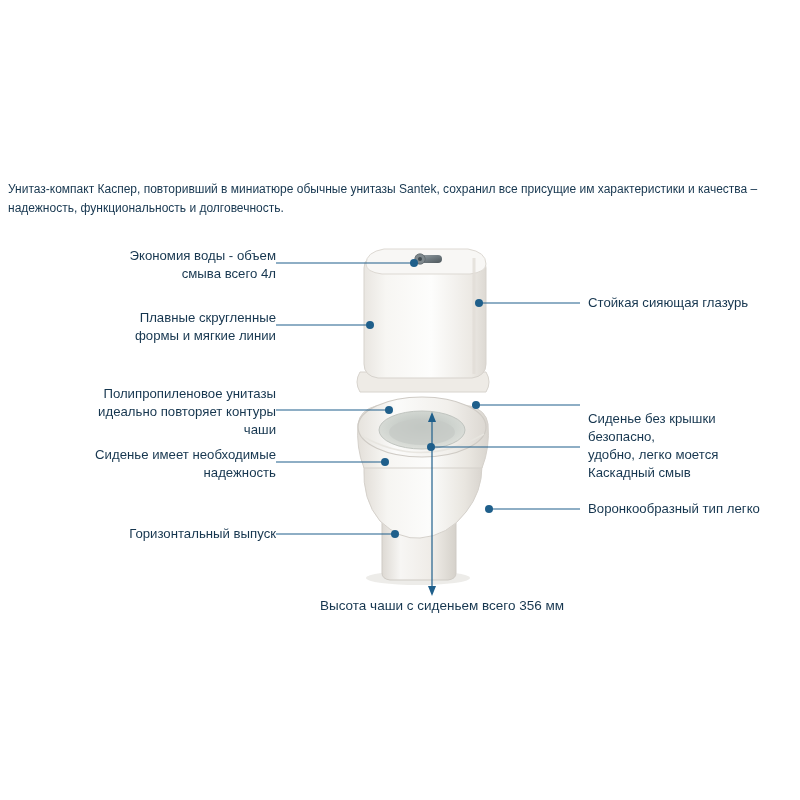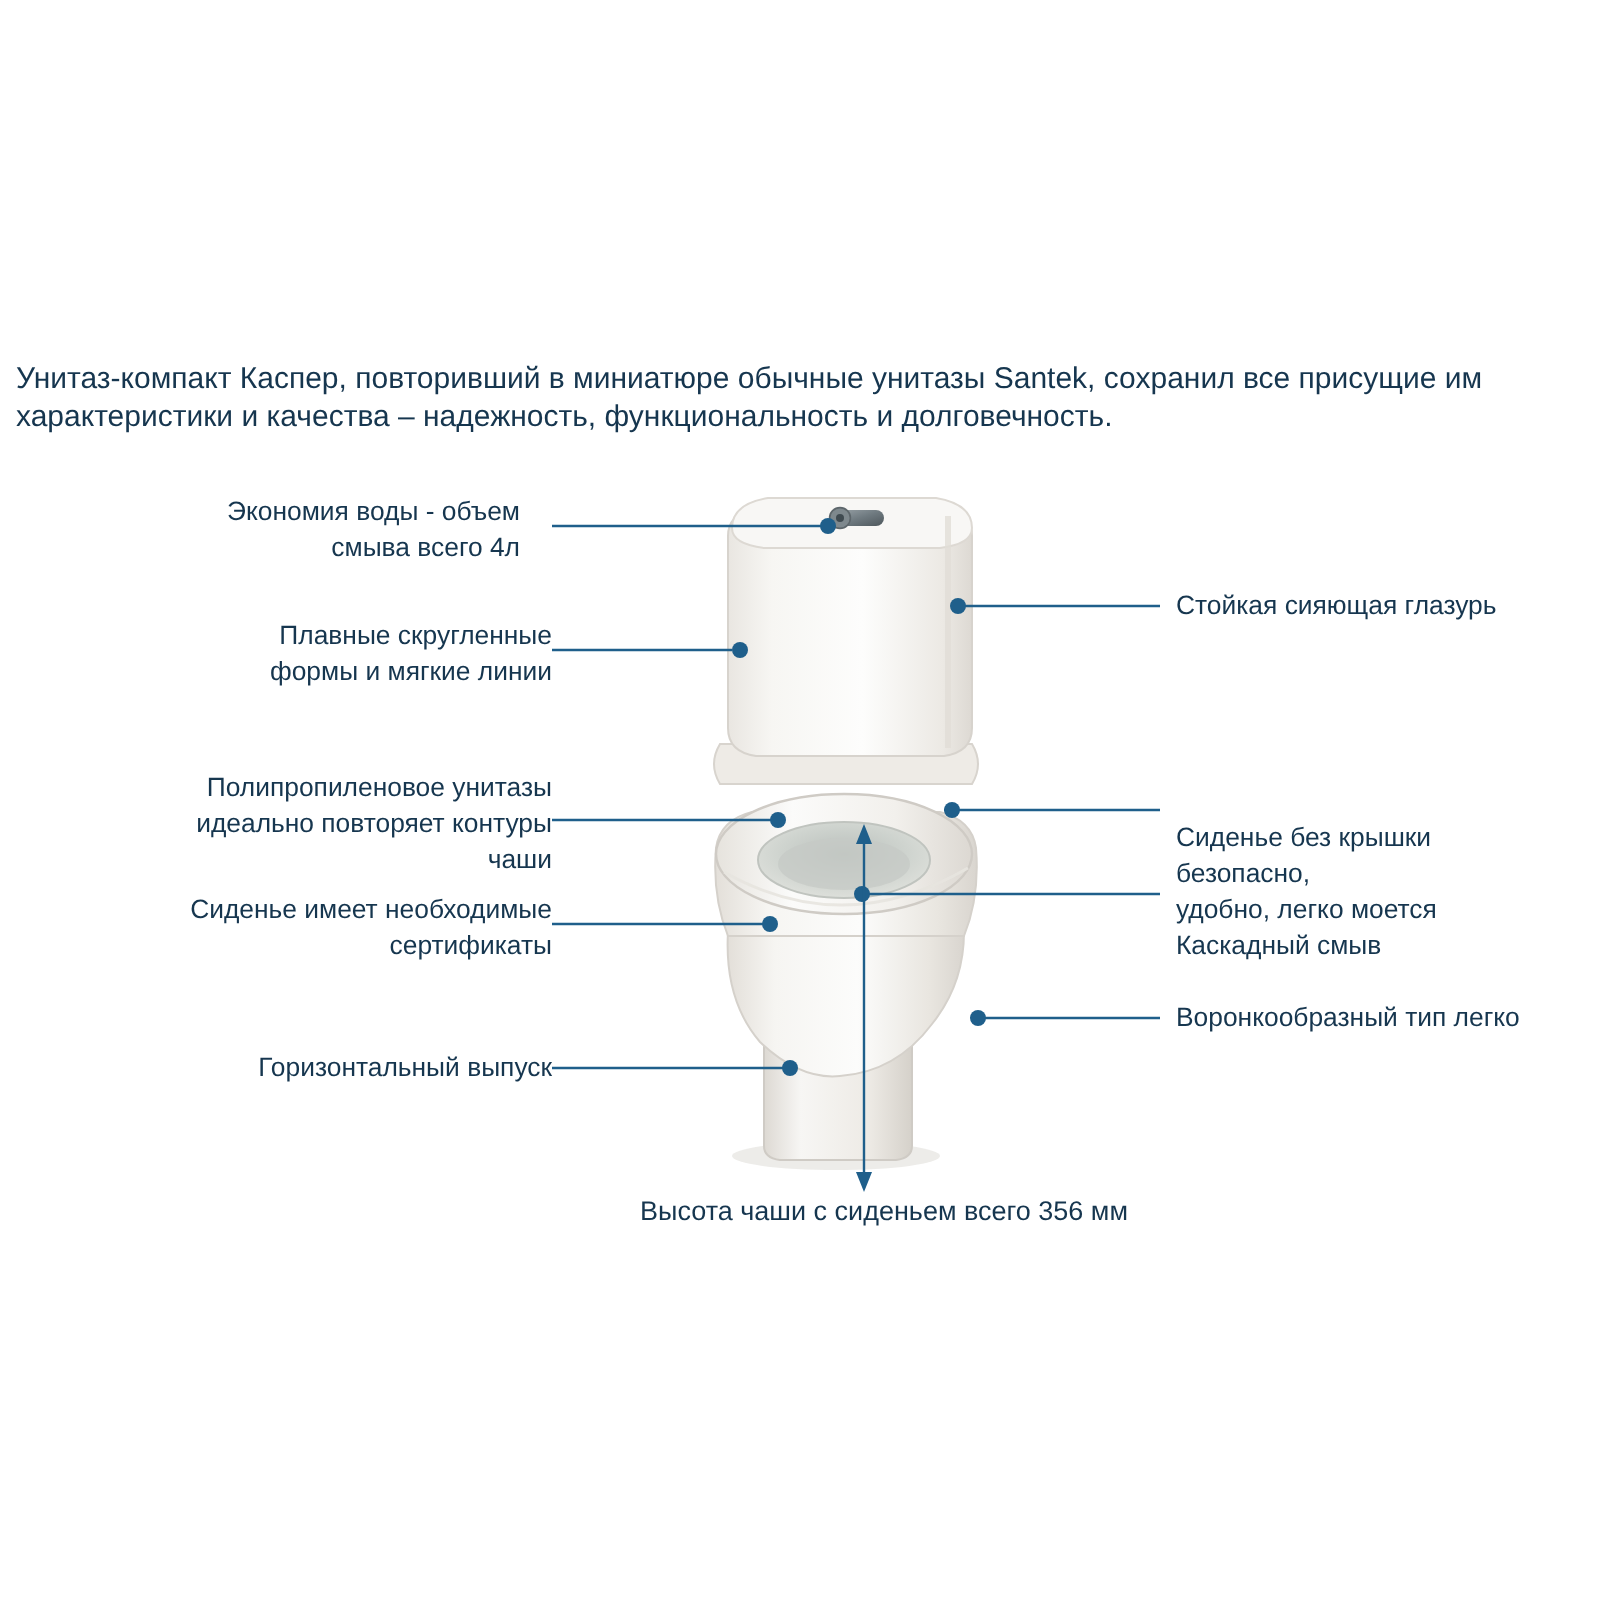--- a/index.html
+++ b/index.html
@@ -26,7 +26,7 @@
     left: 8px;
     top: 180px;
     width: 784px;
-    font-size: 15px;
+    font-size: 12px;
     line-height: 19px;
     color: #16364f;
     text-align: left;

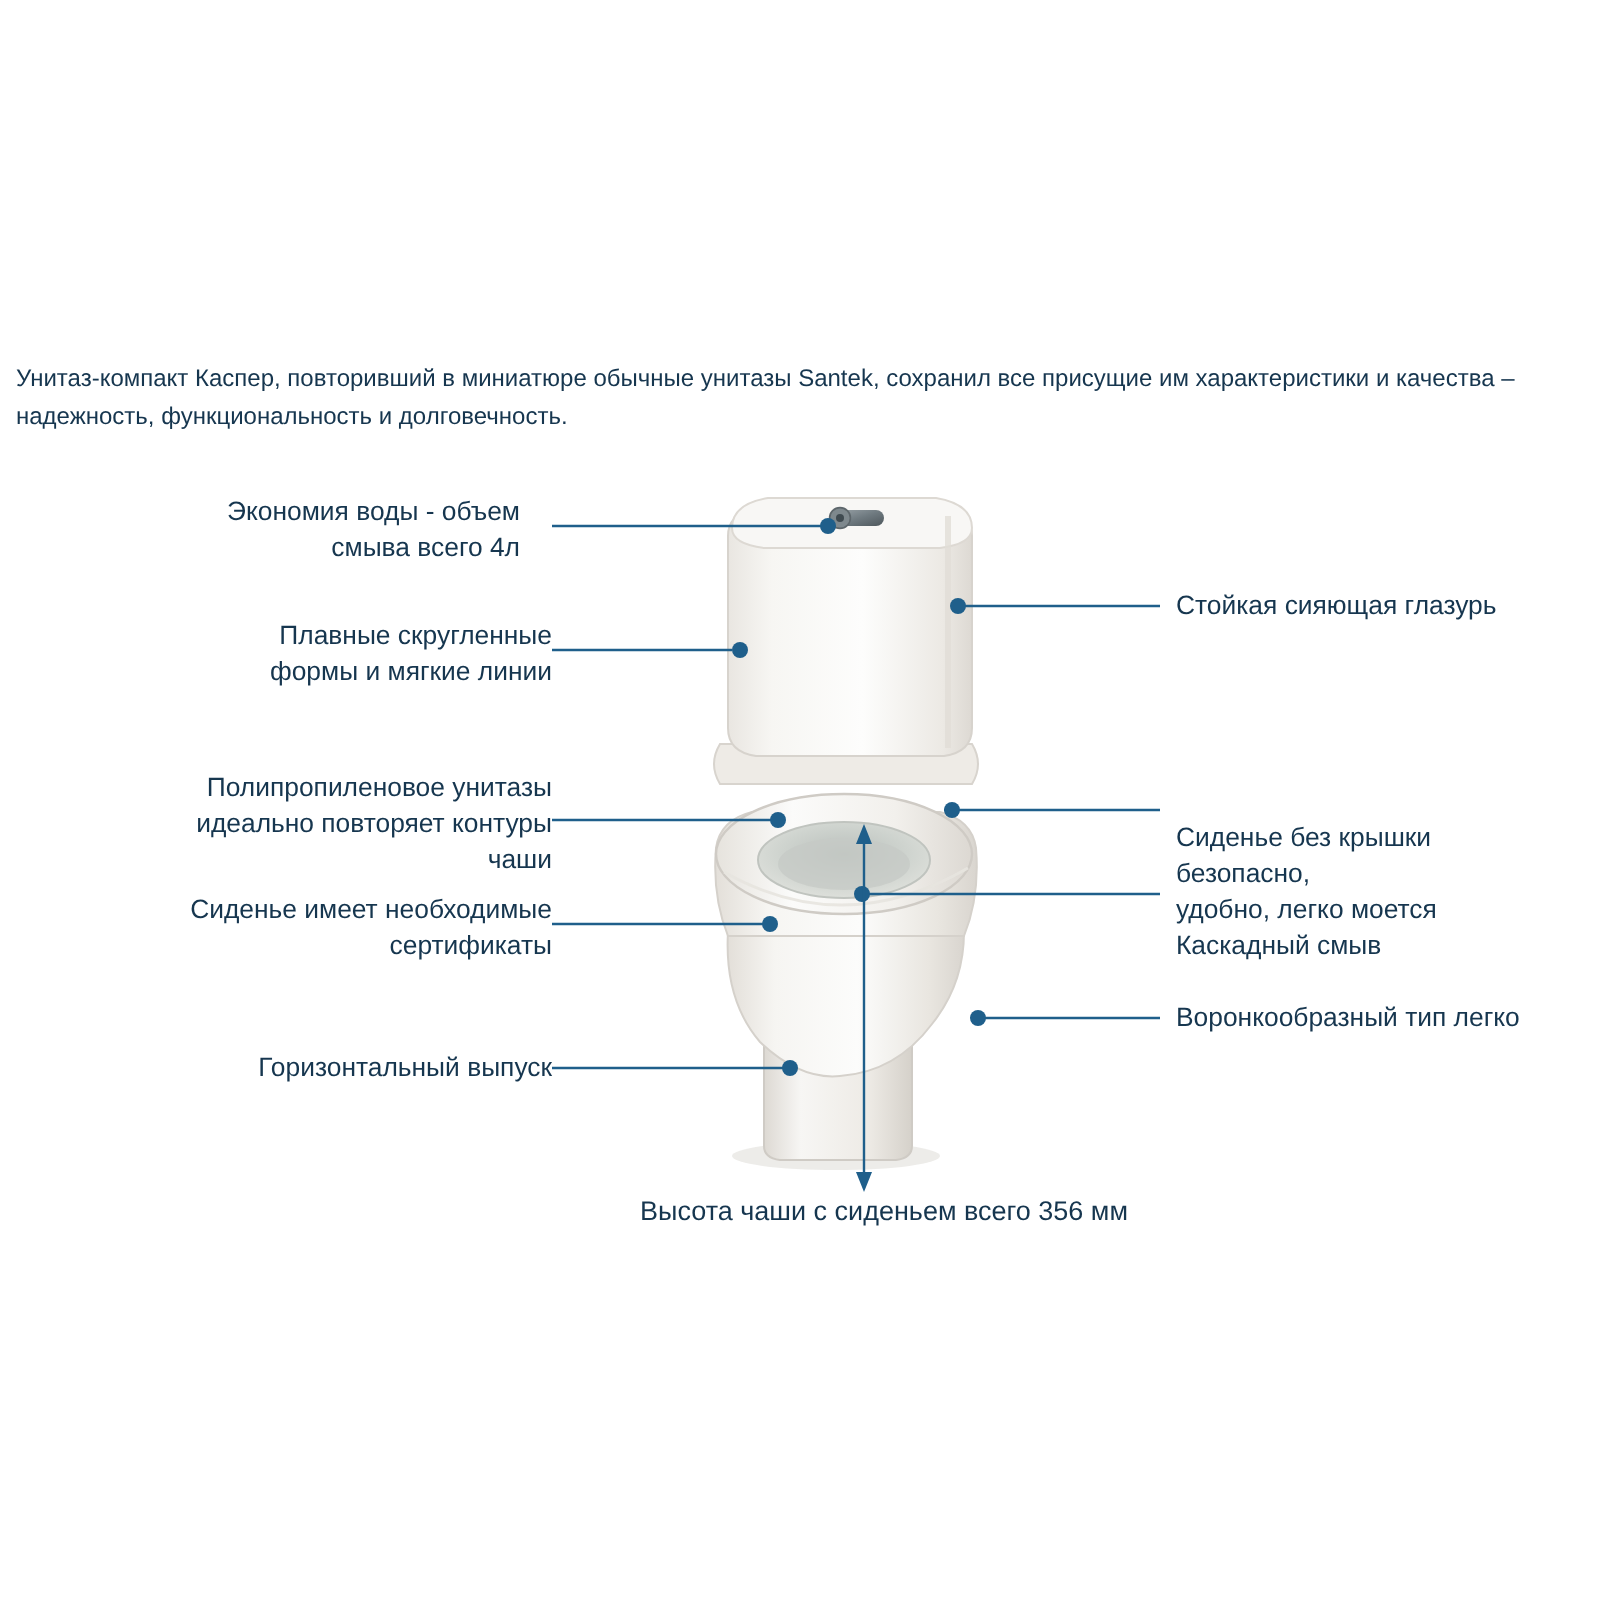--- a/index.html
+++ b/index.html
@@ -198,7 +198,7 @@
     </g>
   </svg>
 
-  <div class="callout left" style="left:44px; top:247px; width:216px;">Экономия воды - объем
+  <div class="callout left" style="left:60px; top:247px; width:216px;">Экономия воды - объем
 смыва всего 4л</div>
 
   <div class="callout left" style="left:60px; top:309px; width:216px;">Плавные скругленные

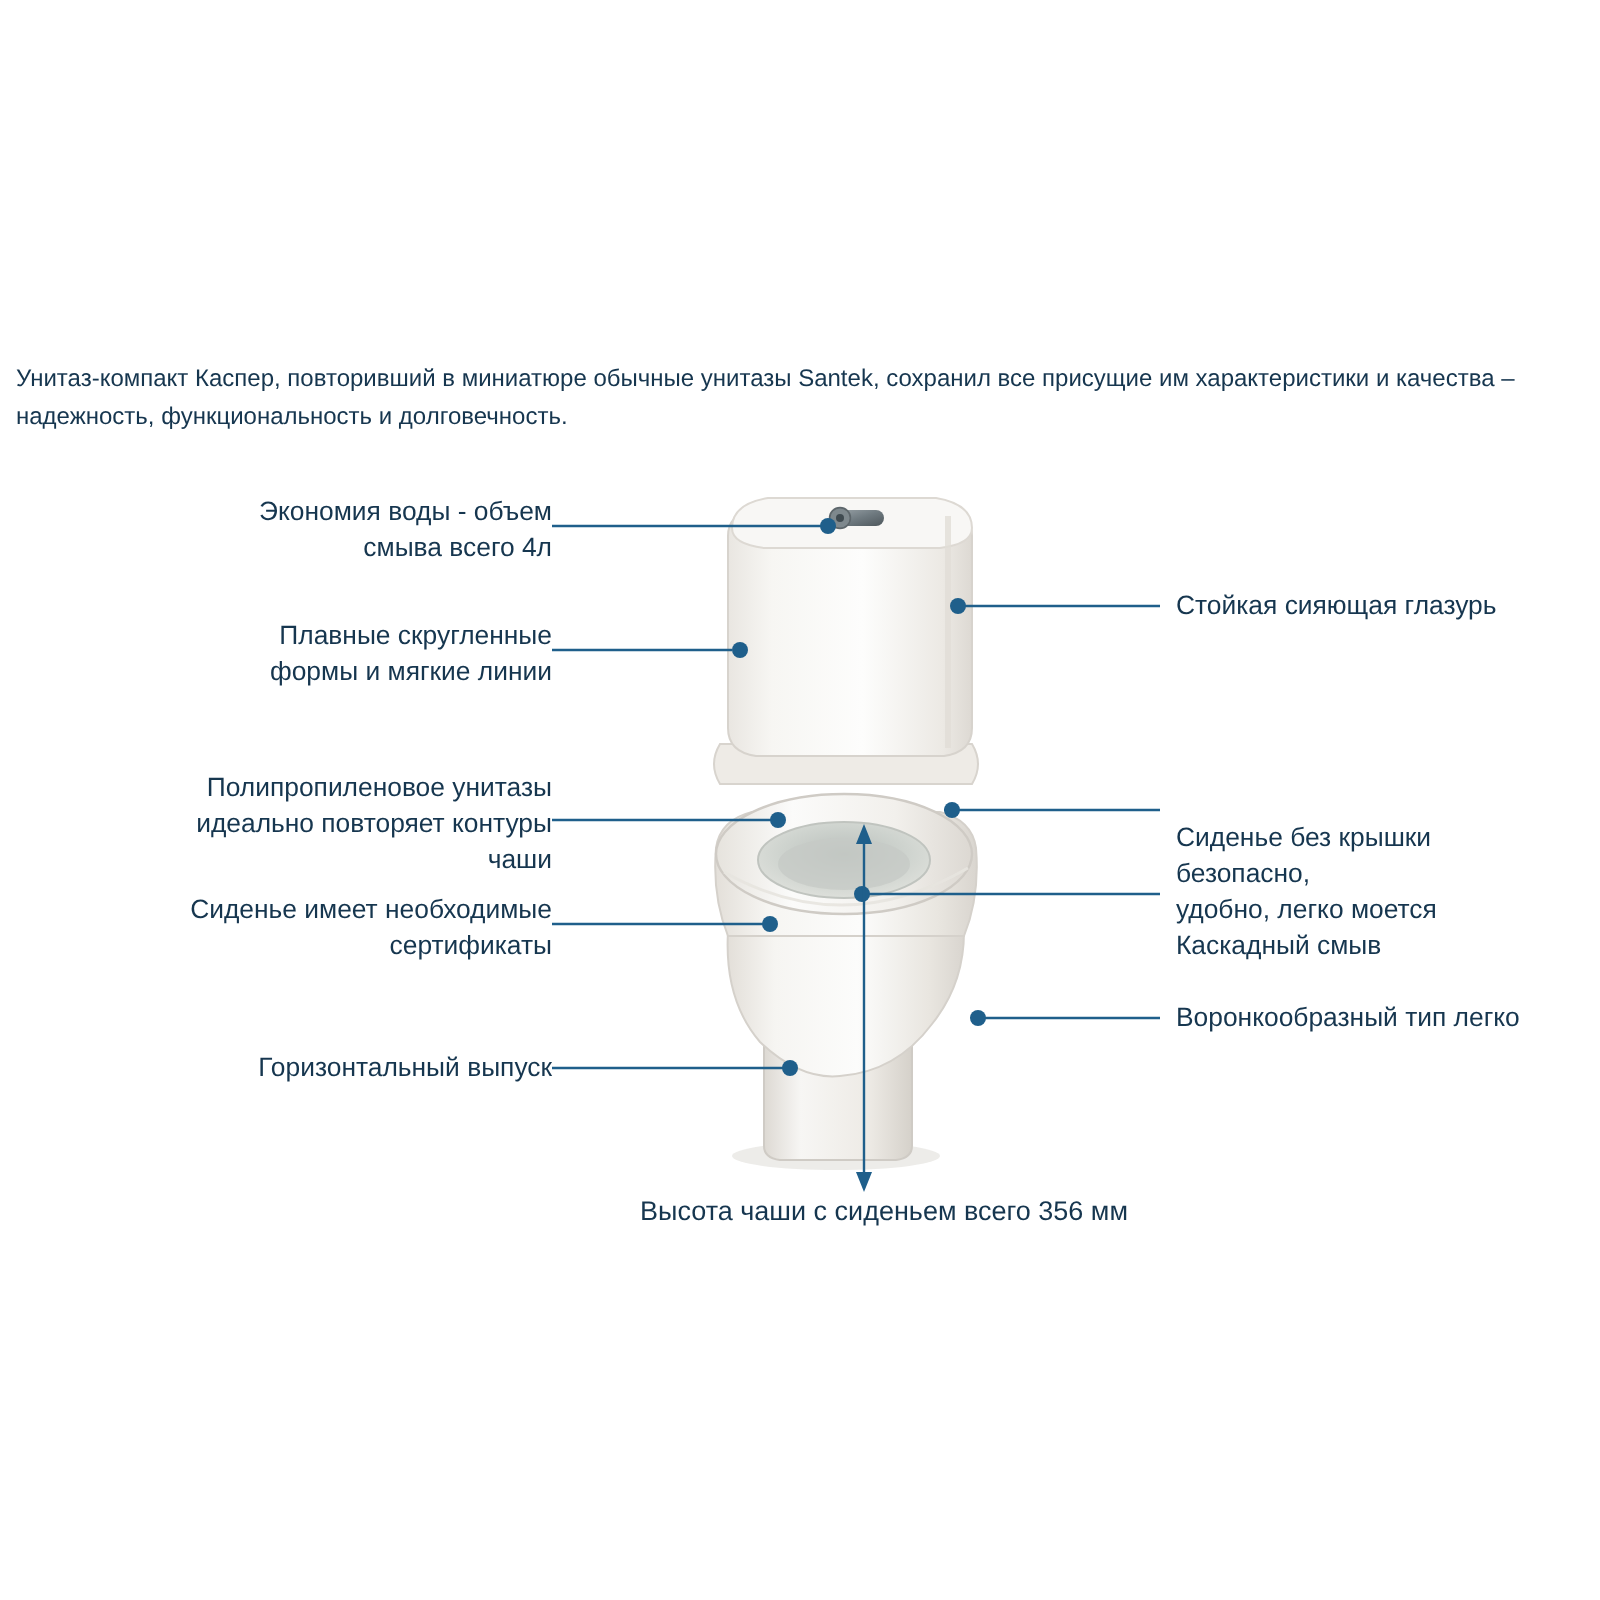--- a/index.html
+++ b/index.html
@@ -209,7 +209,7 @@
 чаши</div>
 
   <div class="callout left" style="left:40px; top:446px; width:236px;">Сиденье имеет необходимые
-сертификаты</div>
+надежность</div>
 
   <div class="callout left" style="left:40px; top:525px; width:236px;">Горизонтальный выпуск</div>
 

